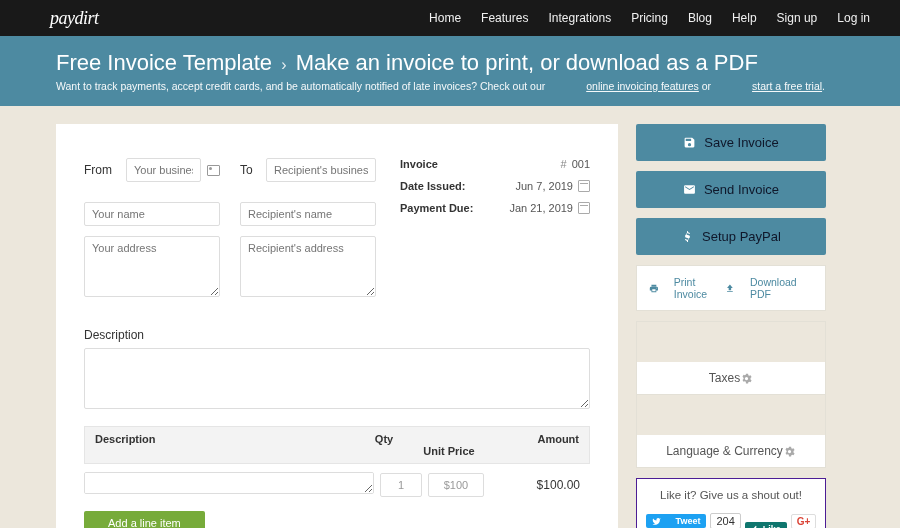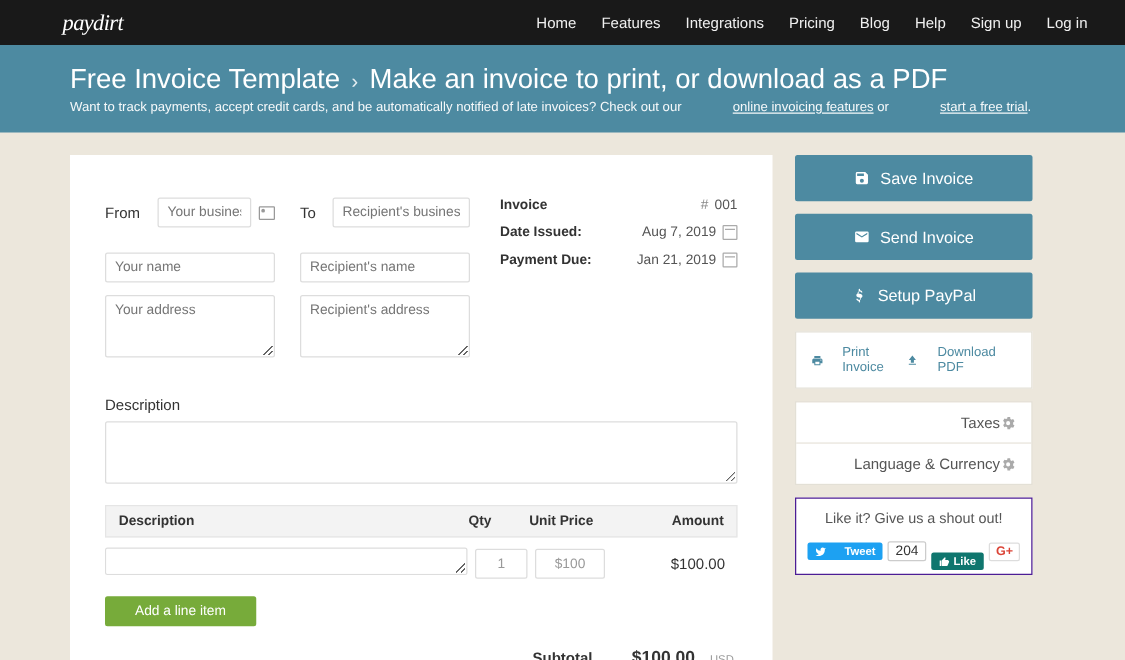--- a/index.html
+++ b/index.html
@@ -62,7 +62,7 @@
 .totrow .cur { font-size: 9px; color: #999; width: 22px; }
 
 .sidebar { width: 190px; display: flex; flex-direction: column; gap: 10px; }
-.bigbtn { background: #4d8aa1; color: #ffffff; border: none; padding: 11px 0; font-size: 13px; border-radius: 2px; cursor: pointer; display: flex; align-items: center; justify-content: center; gap: 8px; }
+.bigbtn { background: #4d8aa1; color: #0f172a; border: none; padding: 11px 0; font-size: 13px; border-radius: 2px; cursor: pointer; display: flex; align-items: center; justify-content: center; gap: 8px; }
 .bigbtn svg { width: 13px; height: 13px; fill: #fff; }
 
 .utilrow { background: #fff; border: 1px solid #e3e0d6; padding: 10px 12px; display: flex; justify-content: space-between; font-size: 10.5px; color: #4d8aa1; }

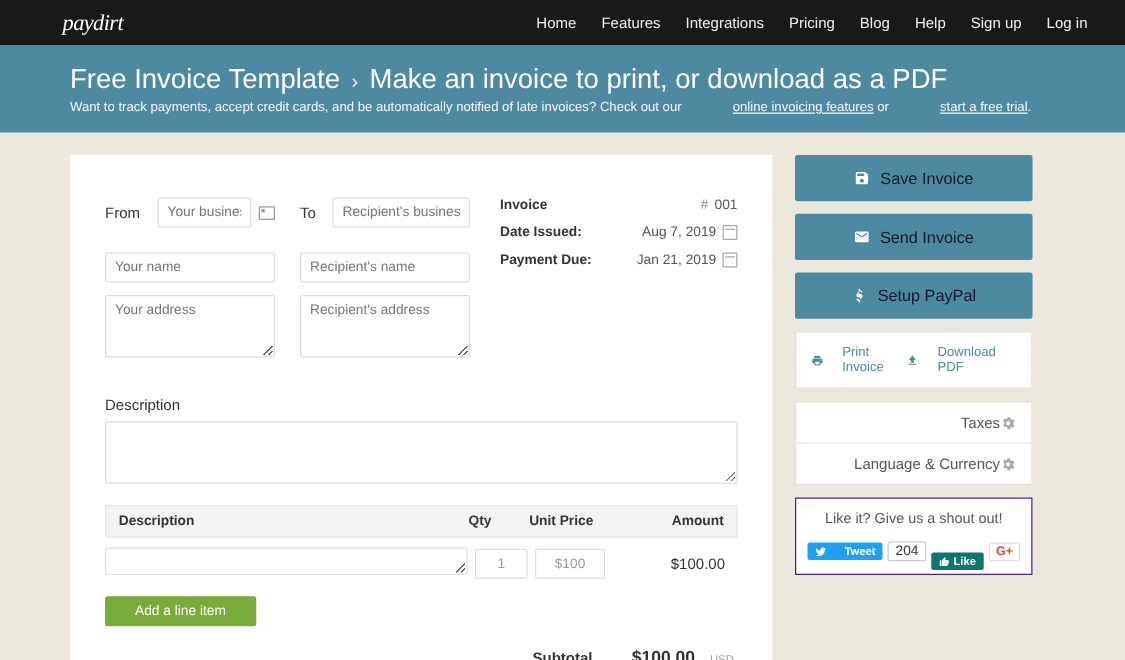--- a/index.html
+++ b/index.html
@@ -150,7 +150,7 @@
         <div class="metarow">
           <span class="k">Date Issued:</span>
           <span class="v">
-              <span>Aug 7, 2019</span>
+              <span>Jun 7, 2019</span>
               <span class="cal-icon"></span>
             </span>
         </div>

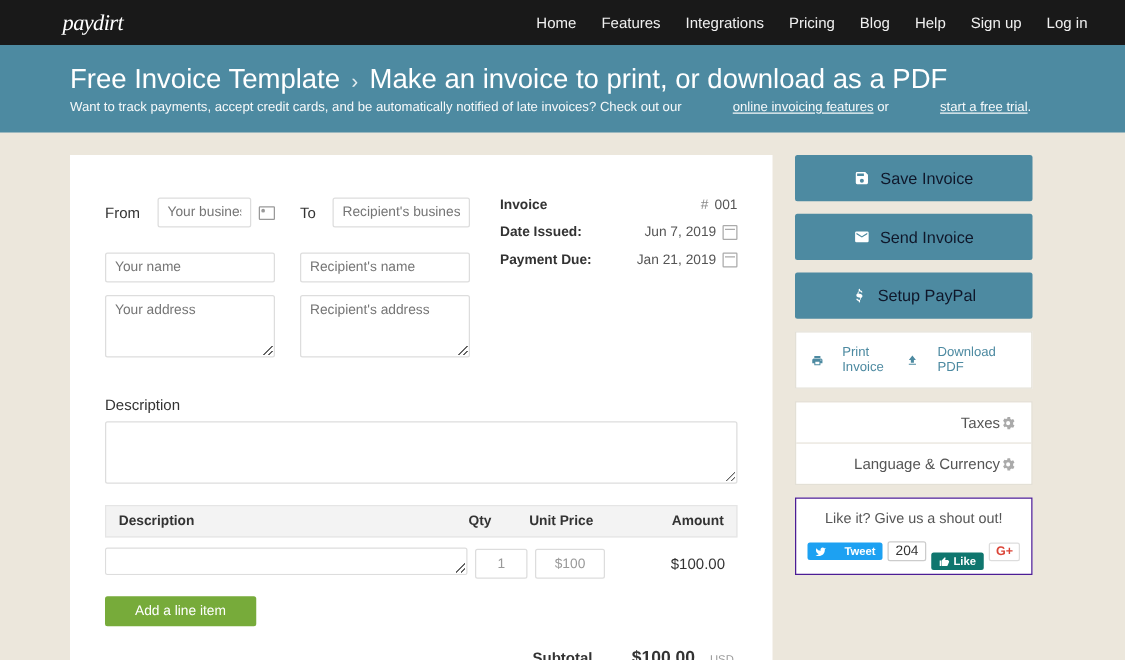--- a/index.html
+++ b/index.html
@@ -27,7 +27,7 @@
 .partytop input { flex: 1; }
 .icon-vcard { width: 13px; height: 11px; border: 1px solid #999; border-radius: 1px; position: relative; flex-shrink: 0; }
 .icon-vcard::before { content: ""; position: absolute; left: 1px; top: 1px; width: 3px; height: 3px; background: #999; border-radius: 50%; }
-textarea.inpt { resize: both; height: 50px; }
+textarea.inpt { resize: both; height: 61px; }
 .metabox { width: 190px; font-size: 11px; }
 .metarow { display: flex; justify-content: space-between; align-items: center; margin-bottom: 10px; }
 .metarow .k { font-weight: bold; }

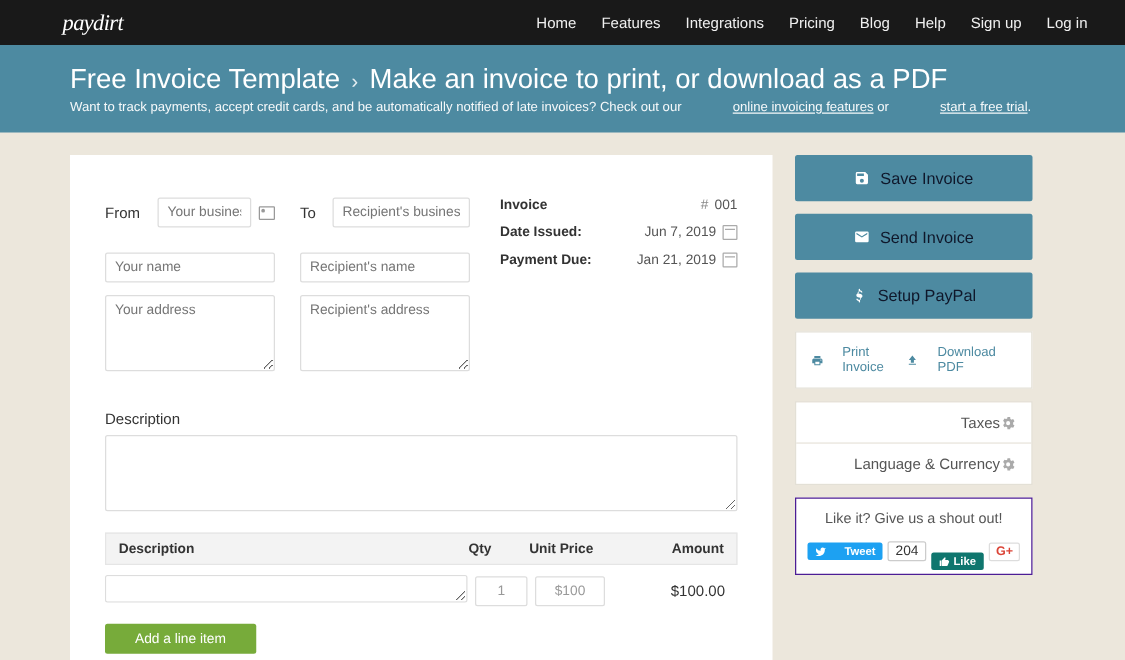--- a/index.html
+++ b/index.html
@@ -70,7 +70,7 @@
 .utilrow svg { width: 11px; height: 11px; fill: #4d8aa1; }
 
 .settingspanel { border: 1px solid #e3e0d6; }
-.settingsrow { background: #fff; padding: 9px 12px; display: flex; justify-content: flex-end; align-items: center; font-size: 12px; color: #555; border-bottom: 1px solid #e3e0d6; }
+.settingsrow { background: #fff; padding: 9px 12px; display: flex; justify-content: center; align-items: center; font-size: 12px; color: #555; border-bottom: 1px solid #e3e0d6; margin-top: 40px; }
 .settingsrow:last-child { border-bottom: none; }
 .gear { width: 13px; height: 13px; display: inline-block; }
 .gear svg { fill: #aaa; }

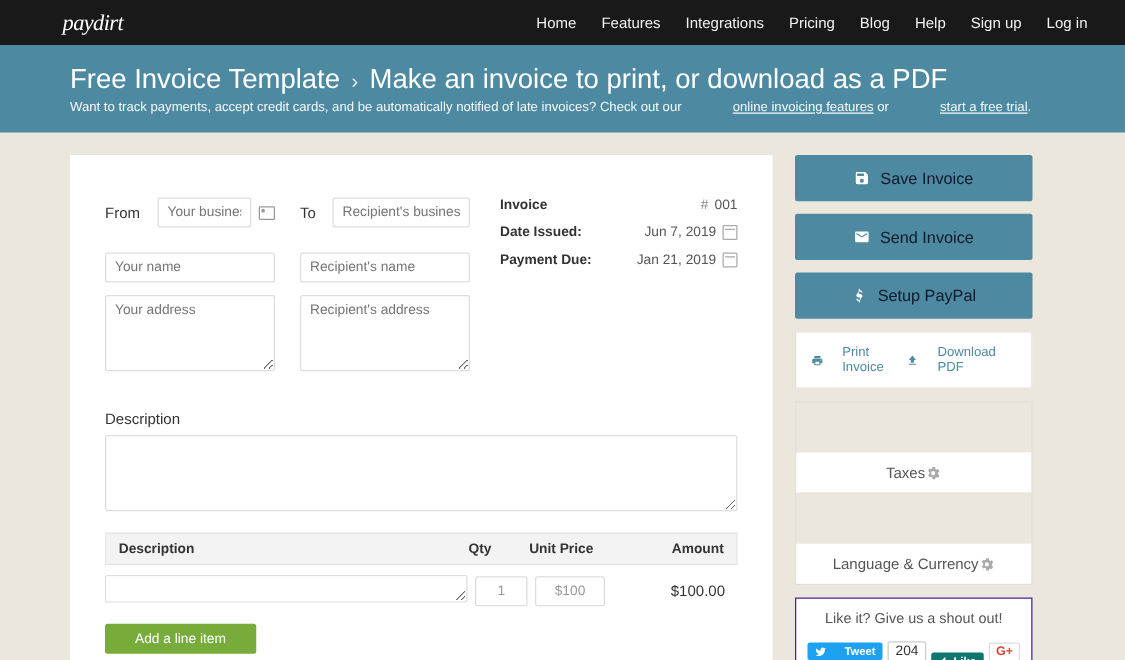--- a/index.html
+++ b/index.html
@@ -42,7 +42,7 @@
 .itemhead { display: flex; background: #f3f3f3; border: 1px solid #e5e5e5; padding: 6px 10px; font-size: 11px; font-weight: bold; margin-top: 14px; }
 .col-desc { flex: 1; }
 .col-qty { width: 50px; text-align: center; }
-.col-up { width: 80px; text-align: center; }
+.col-up { width: 80px; text-align: center; margin-top: 12px; }
 .col-amt { width: 90px; text-align: right; }
 
 .itemrow { display: flex; align-items: center; padding: 8px 10px 8px 0; gap: 6px; }

